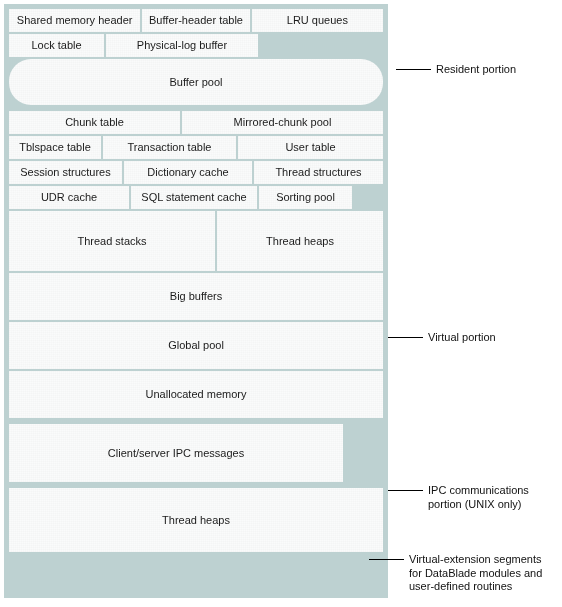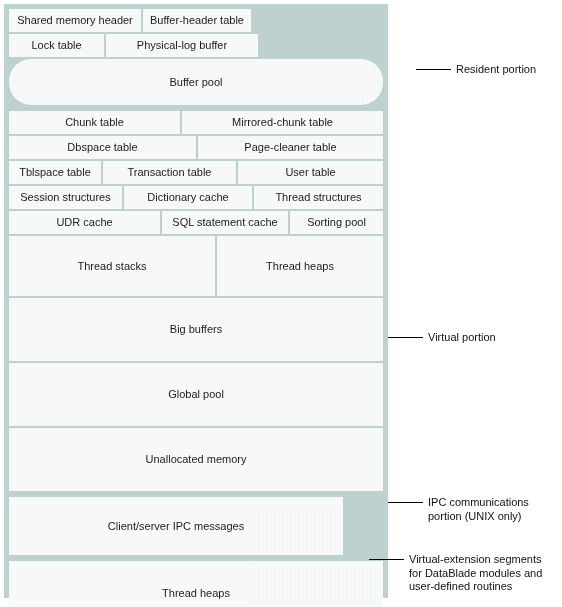--- a/index.html
+++ b/index.html
@@ -108,6 +108,7 @@
       <div class="seg-row">
         <div class="box h-small" style="width:132px">Shared memory header</div>
         <div class="box h-small" style="width:108px">Buffer-header table</div>
+        <div class="box h-small" style="width:132px">LRU queues</div>
       </div>
       <div class="seg-row">
         <div class="box h-small" style="width:95px">Lock table</div>

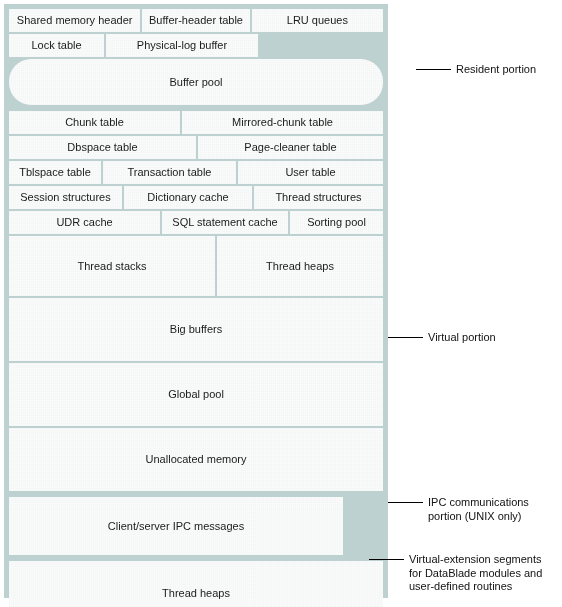--- a/index.html
+++ b/index.html
@@ -172,7 +172,7 @@
 
   </div>
 
-  <div class="callout" style="left:392px; top:63px;padding-left:24px;">
+  <div class="callout" style="left:372px; top:63px;padding-left:24px;">
     <div class="leader"></div>
     <div class="callout-text">Resident portion</div>
   </div>

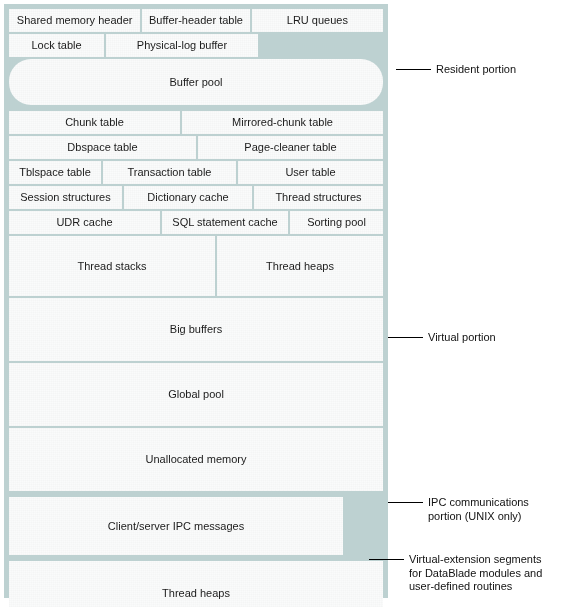--- a/index.html
+++ b/index.html
@@ -122,7 +122,7 @@
     <div class="portion">
       <div class="seg-row">
         <div class="box h-small" style="width:171px">Chunk table</div>
-        <div class="box h-small" style="width:201px">Mirrored-chunk table</div>
+        <div class="box h-small" style="width:201px">Mirrored-chunk pool</div>
       </div>
       <div class="seg-row">
         <div class="box h-small" style="width:187px">Dbspace table</div>

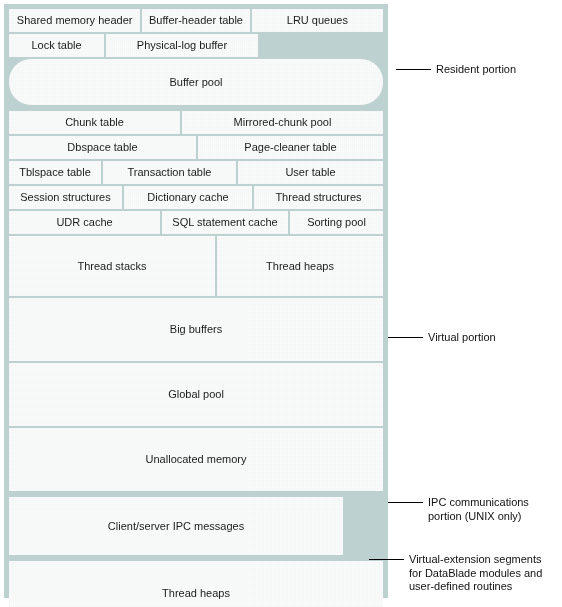--- a/index.html
+++ b/index.html
@@ -125,10 +125,6 @@
         <div class="box h-small" style="width:201px">Mirrored-chunk pool</div>
       </div>
       <div class="seg-row">
-        <div class="box h-small" style="width:187px">Dbspace table</div>
-        <div class="box h-small" style="width:185px">Page-cleaner table</div>
-      </div>
-      <div class="seg-row">
         <div class="box h-small" style="width:92px">Tblspace table</div>
         <div class="box h-small" style="width:133px">Transaction table</div>
         <div class="box h-small" style="width:145px">User table</div>

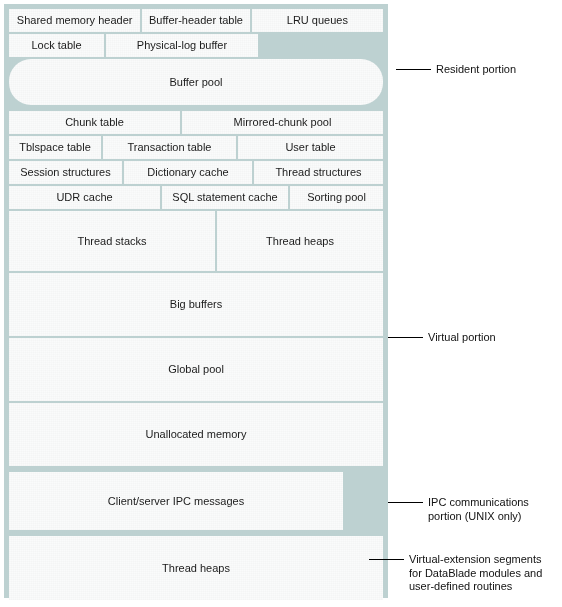--- a/index.html
+++ b/index.html
@@ -135,7 +135,7 @@
         <div class="box h-small" style="width:129px">Thread structures</div>
       </div>
       <div class="seg-row">
-        <div class="box h-small" style="width:151px">UDR cache</div>
+        <div class="box h-small" style="width:120px">UDR cache</div>
         <div class="box h-small" style="width:126px">SQL statement cache</div>
         <div class="box h-small" style="width:93px">Sorting pool</div>
       </div>

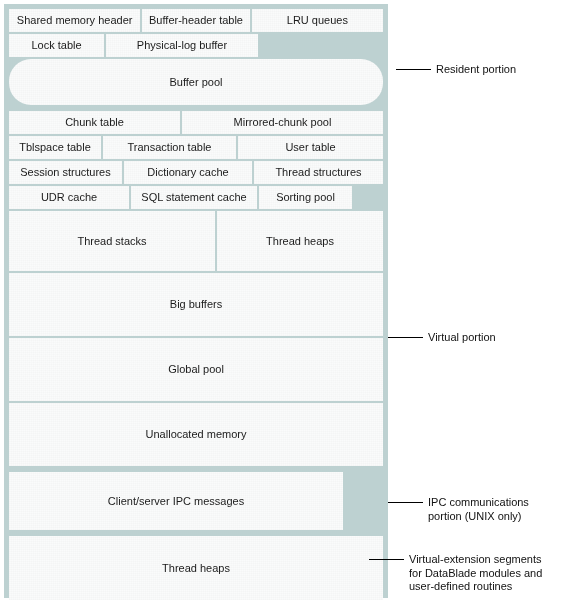--- a/index.html
+++ b/index.html
@@ -71,7 +71,7 @@
   .h-small { height: 23px; }
   .h-pool  { height: 46px; border-radius: 22px; }
   .h-stack { height: 60px; }
-  .h-big   { height: 63px; text-align: right; }
+  .h-big   { height: 47px; text-align: right; }
   .h-ipc   { height: 58px; }
   .h-vext  { height: 64px; }
 

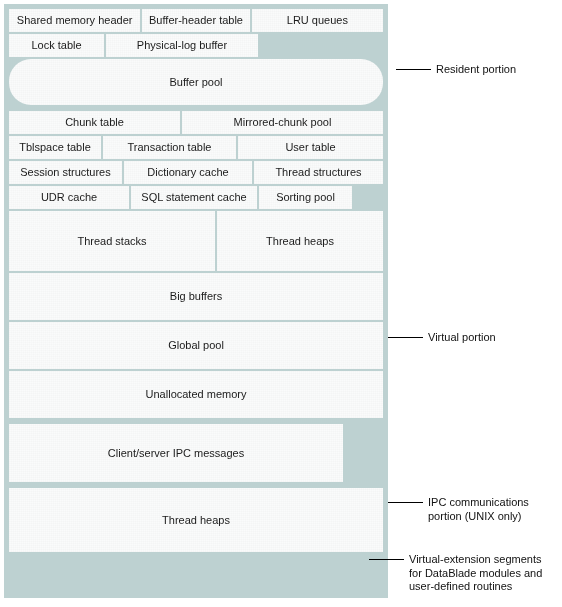--- a/index.html
+++ b/index.html
@@ -178,7 +178,7 @@
     <div class="callout-text">Virtual portion</div>
   </div>
 
-  <div class="callout" style="left:388px; top:496px;">
+  <div class="callout" style="left:388px; top:484px;">
     <div class="leader"></div>
     <div class="callout-text">IPC communications
 portion (UNIX only)</div>

